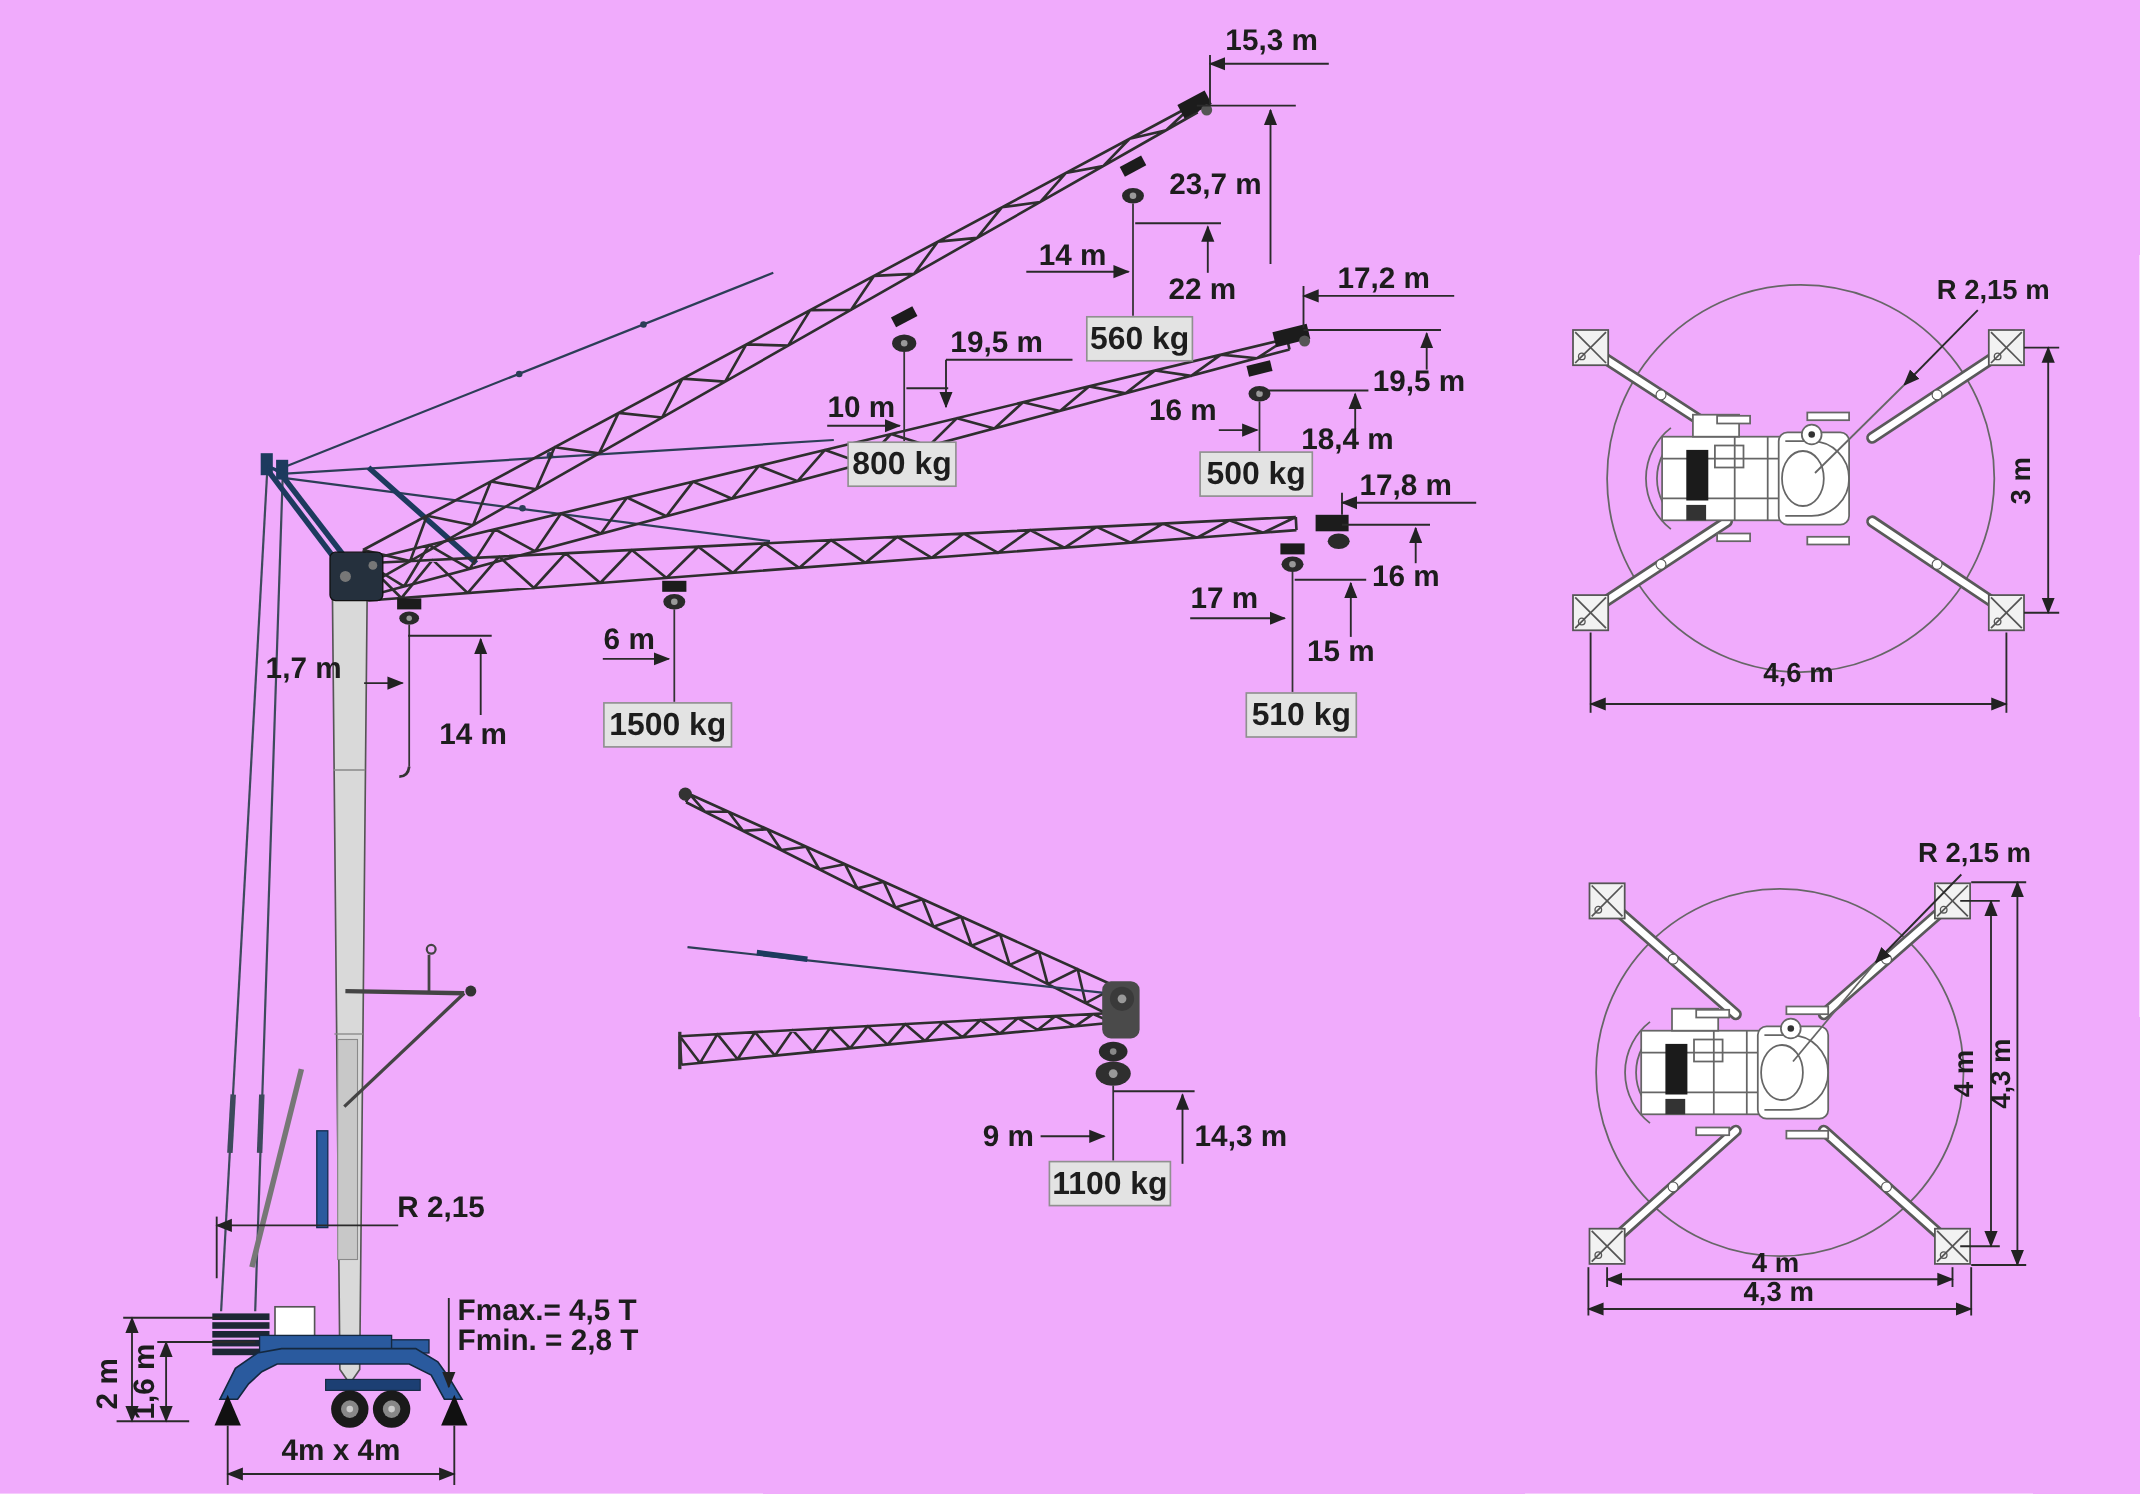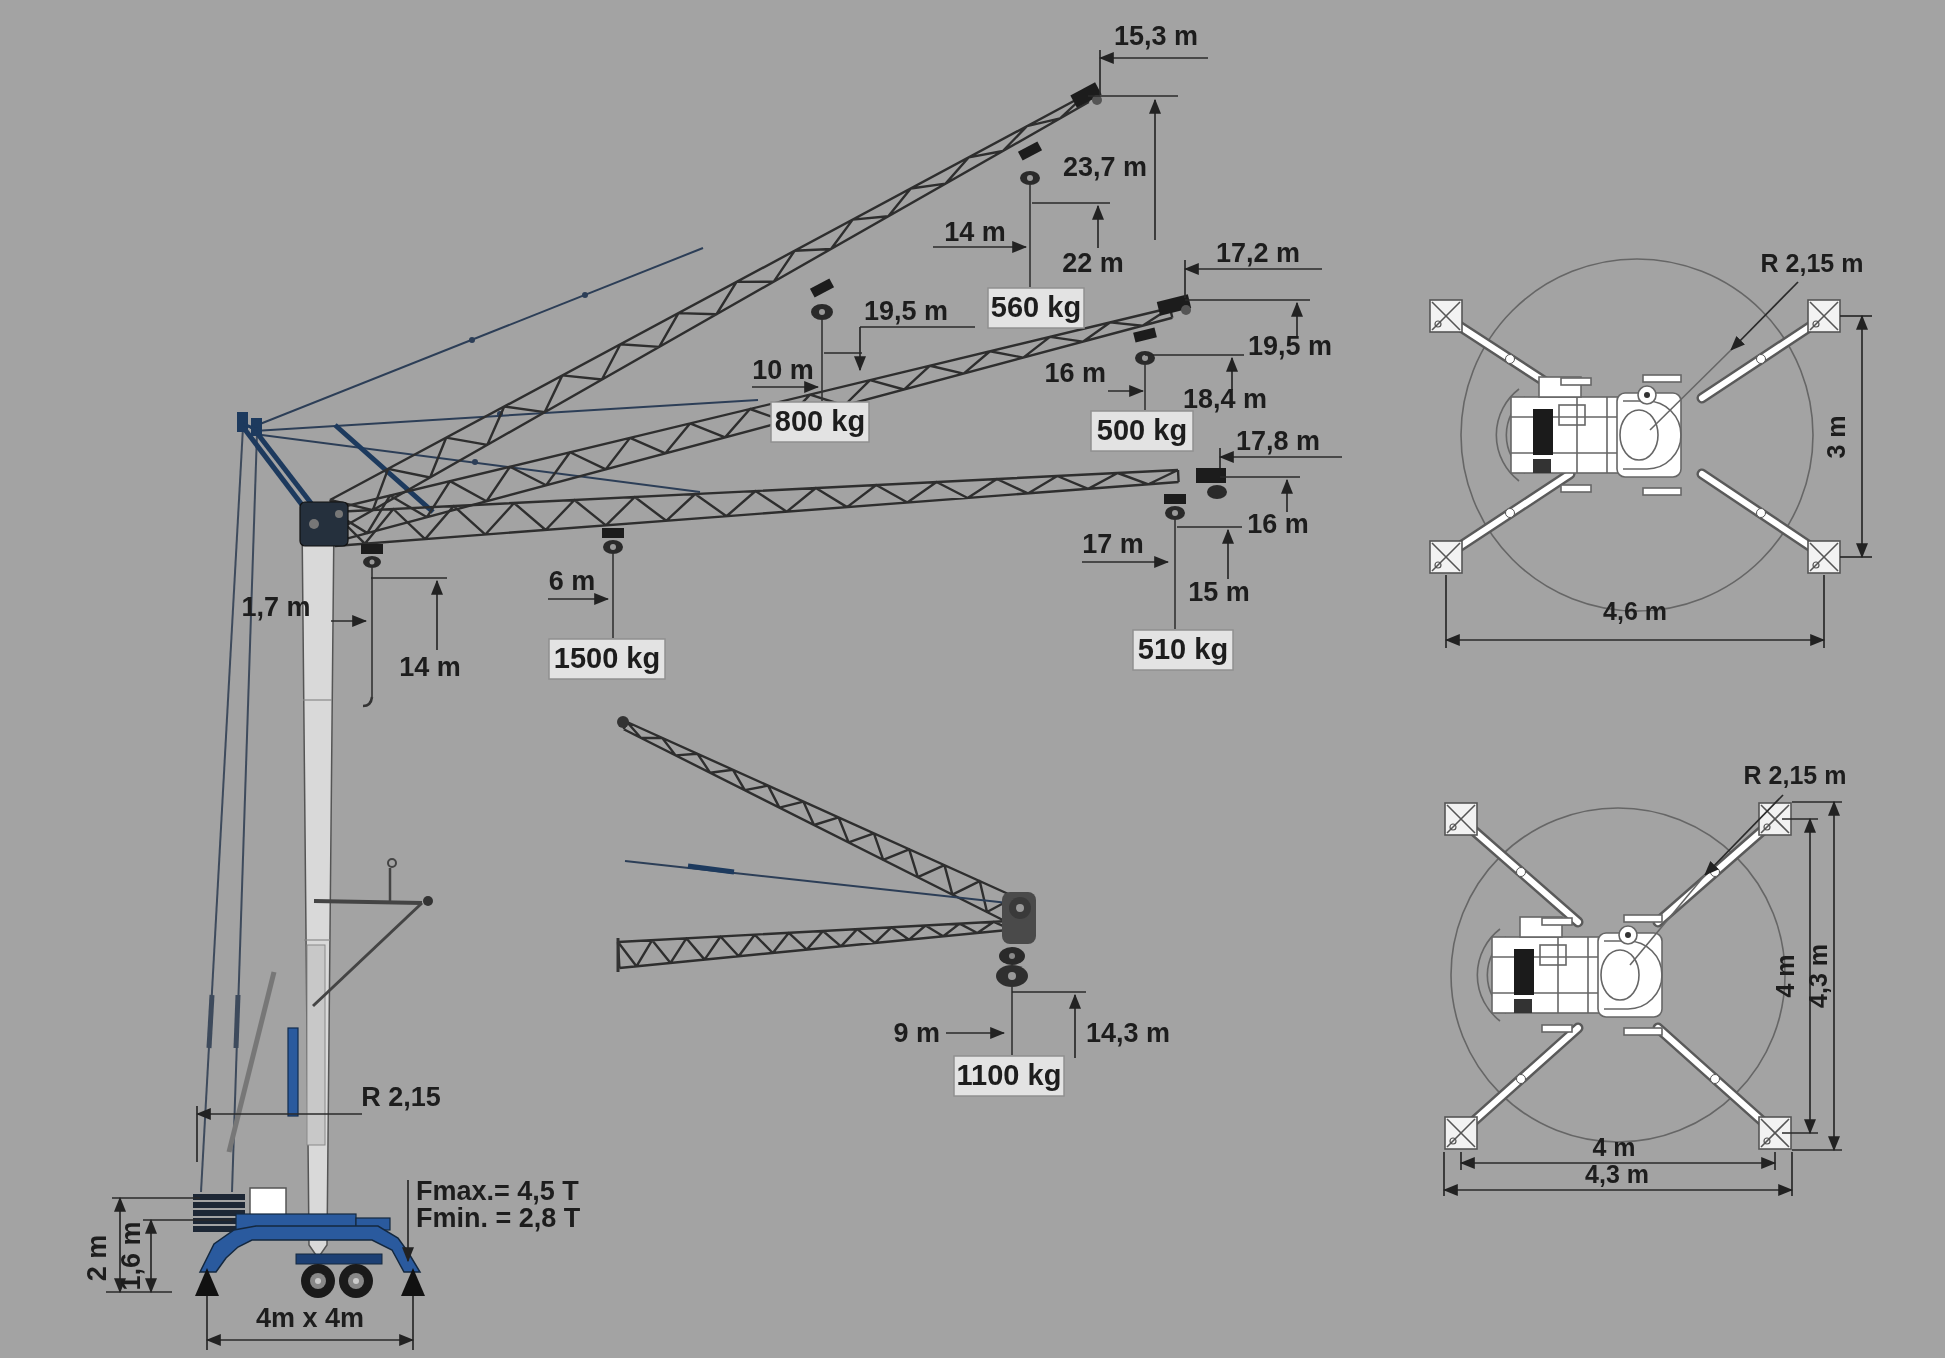--- a/index.html
+++ b/index.html
@@ -3,7 +3,7 @@
 <meta charset="utf-8">
 <style>
   html,body{margin:0;padding:0;background:#fff}
-  .stage{width:1945px;height:1358px;position:relative;background:#a3a3a3}
+  .stage{width:1945px;height:1358px;position:relative;background:#f0abfc}
   svg{display:block}
   .dim{stroke:#2a2a2a;stroke-width:1.7;fill:none}
   .dimt{font:bold 27px "Liberation Sans",sans-serif;fill:#1d1d1d}

